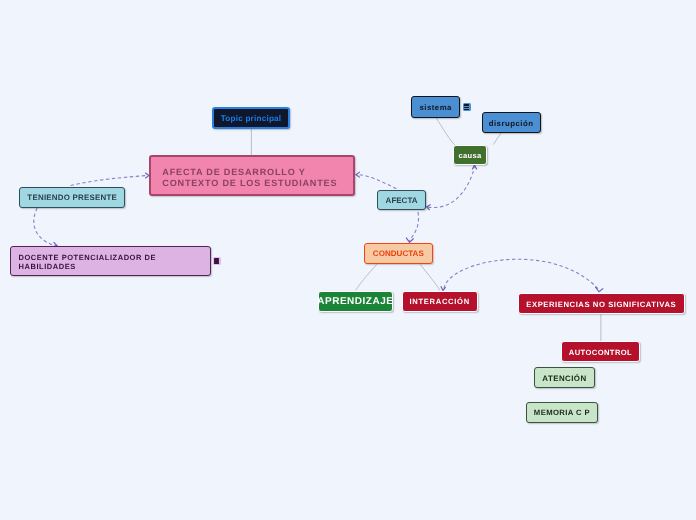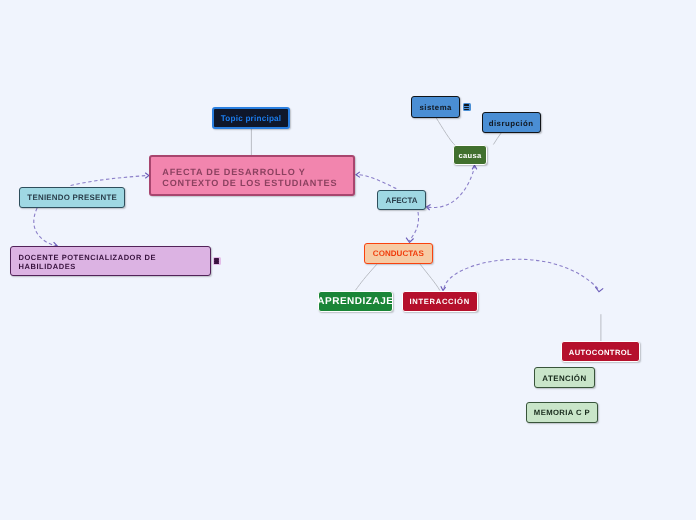--- a/index.html
+++ b/index.html
@@ -122,6 +122,7 @@
 
   <div class="node" style="left: 401.5px; top: 290.6px; width: 76.3px; height: 21px; background: rgb(181, 16, 44); border: 1.5px solid rgb(255, 255, 255); color: rgb(255, 255, 255); font-size: 7.6px; letter-spacing: 0.7px; box-shadow: rgba(0, 0, 0, 0.22) 1px 1px 1.5px;"><span>INTERACCIÓN</span></div>
 
+  <div class="node" style="left: 517.5px; top: 293.2px; width: 167.5px; height: 21px; background: rgb(181, 16, 44); border: 1.5px solid rgb(255, 255, 255); color: rgb(255, 255, 255); font-size: 7.7px; letter-spacing: 0.55px; box-shadow: rgba(0, 0, 0, 0.22) 1px 1px 1.5px;"><span>EXPERIENCIAS NO SIGNIFICATIVAS</span></div>
 
   <div class="node" style="left: 560.9px; top: 341.2px; width: 79.2px; height: 21px; background: rgb(181, 16, 44); border: 1.5px solid rgb(255, 255, 255); color: rgb(255, 255, 255); font-size: 7.6px; letter-spacing: 0.4px; box-shadow: rgba(0, 0, 0, 0.22) 1px 1px 1.5px;"><span>AUTOCONTROL</span></div>
 

